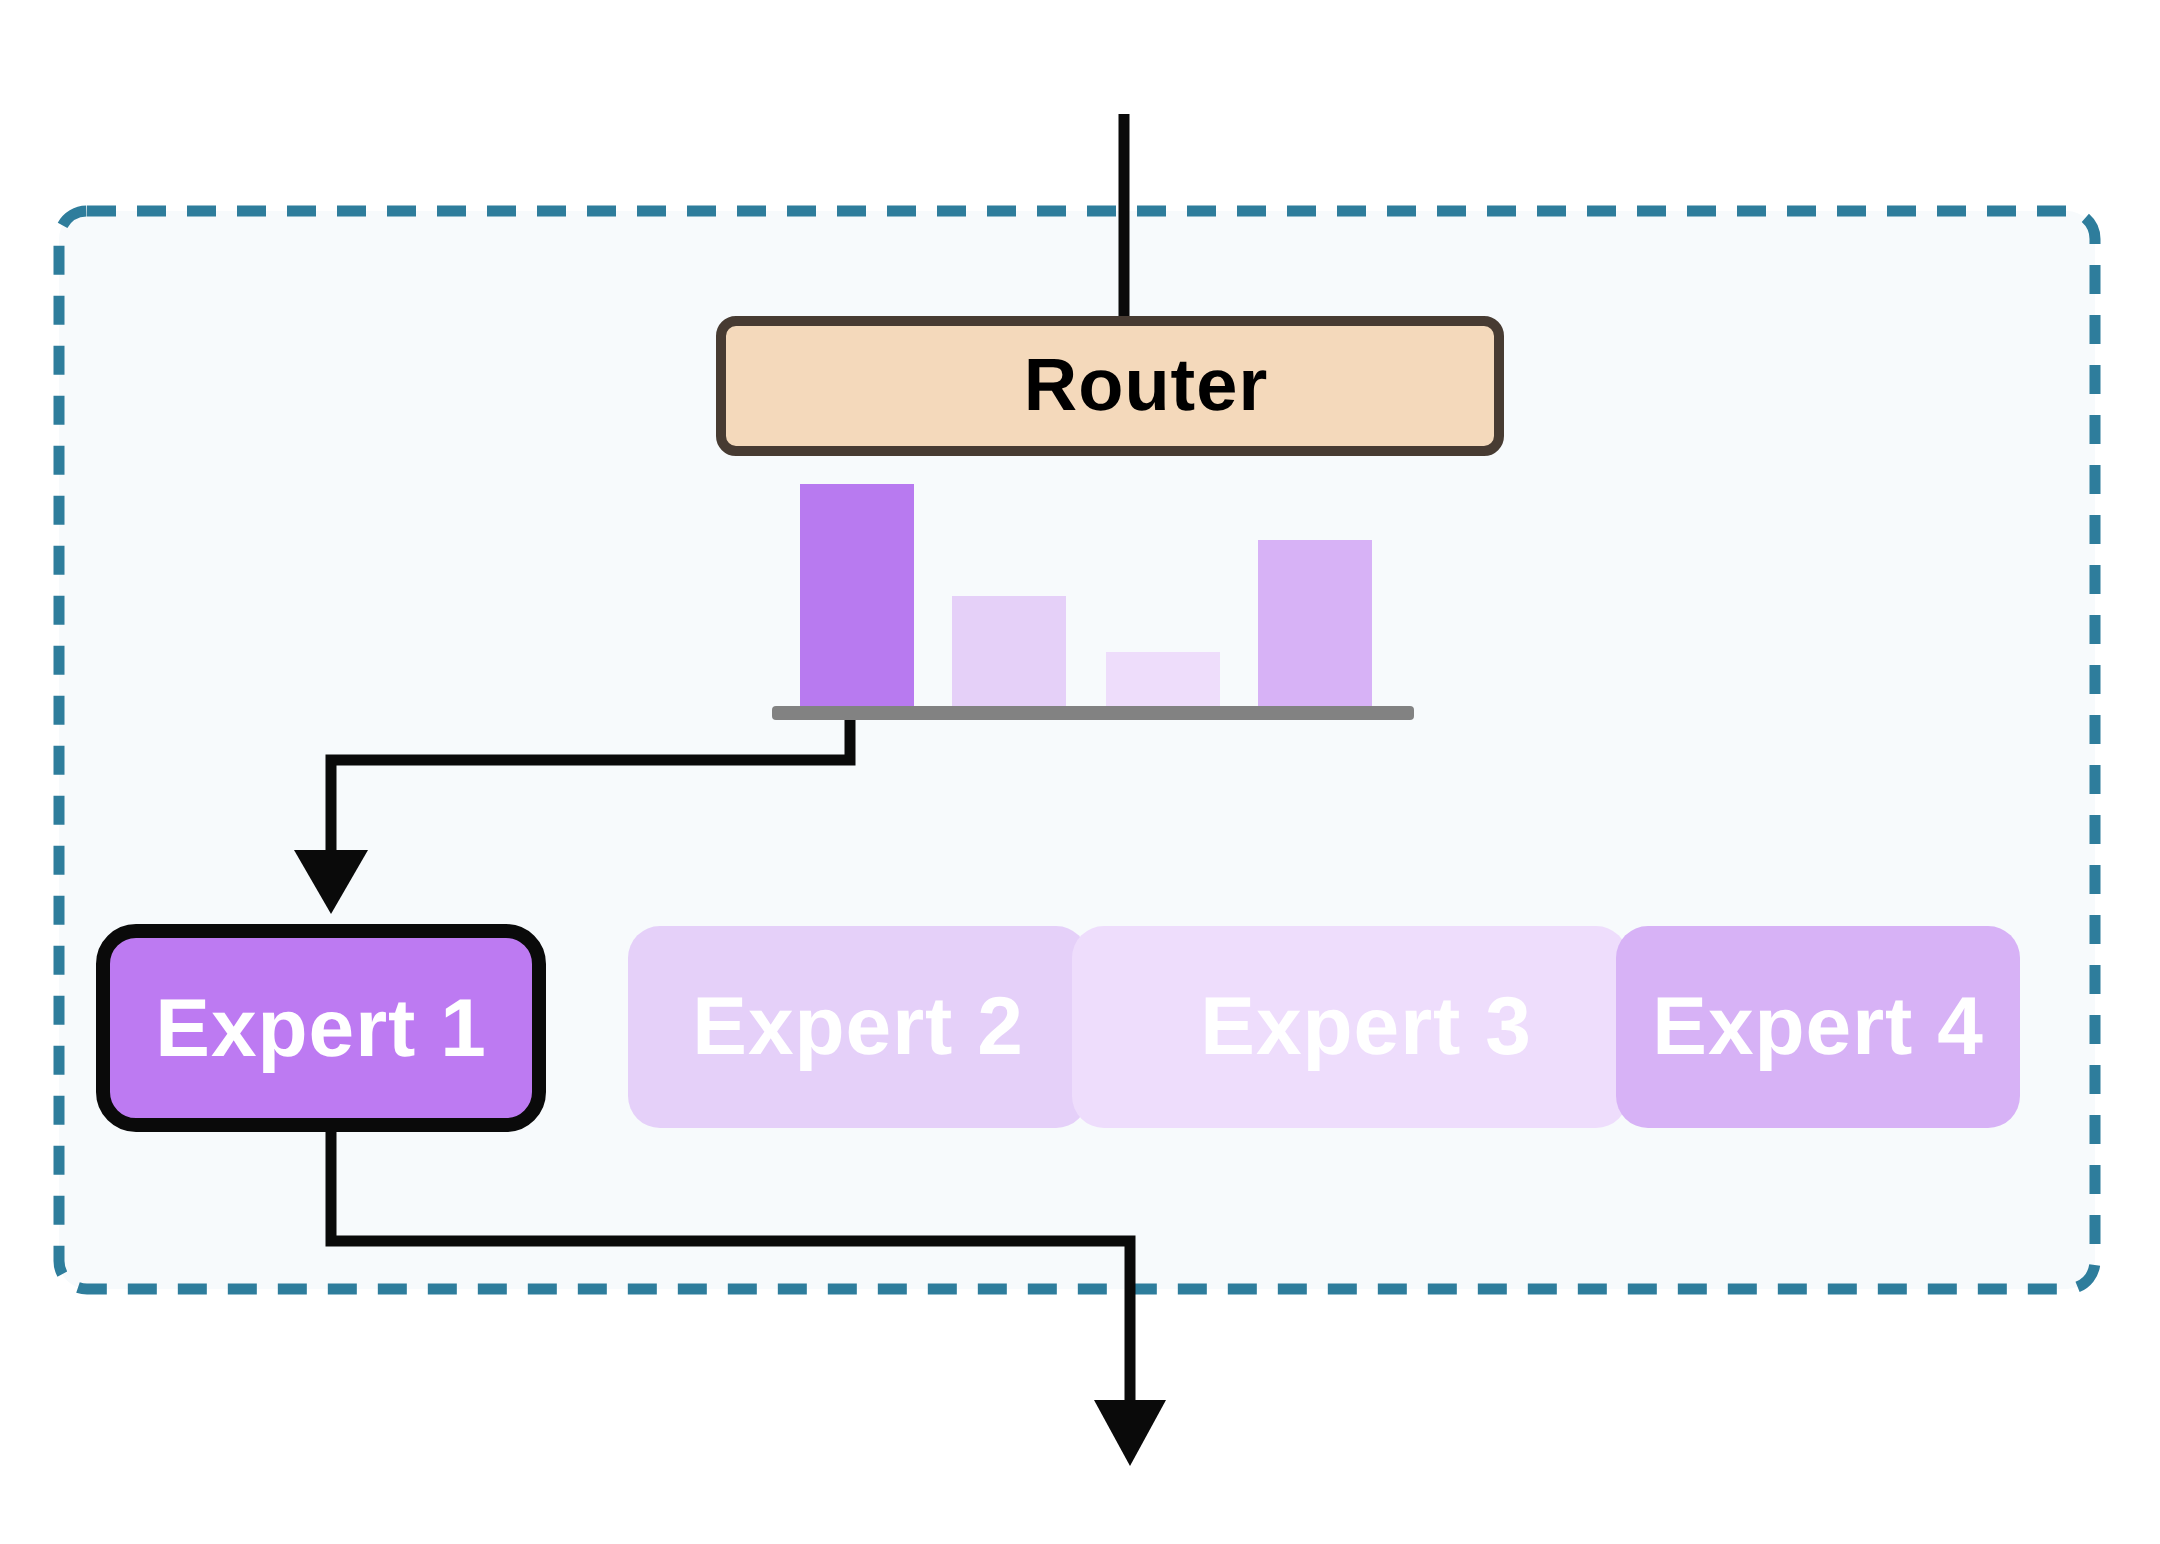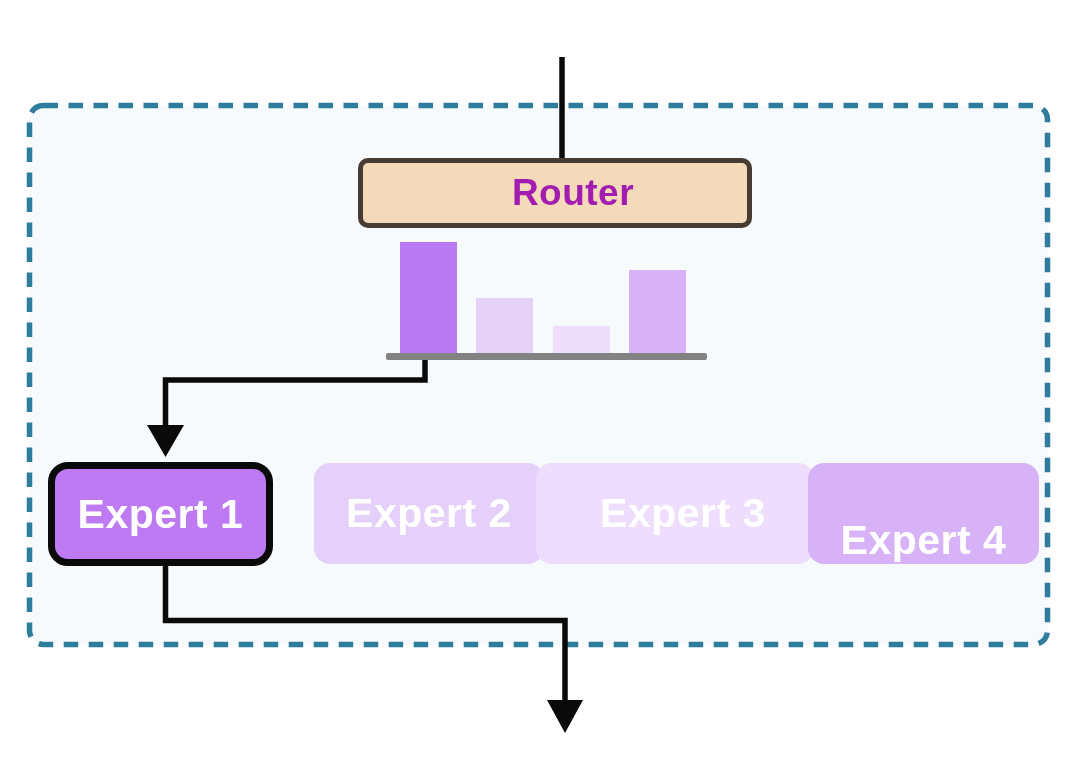--- a/index.html
+++ b/index.html
@@ -31,7 +31,7 @@
   .router-label {
     font-size: 37px;
     font-weight: 800;
-    color: #a21caf;
+    color: #000000;
     letter-spacing: 0.5px;
     margin-left: 36px;
   }

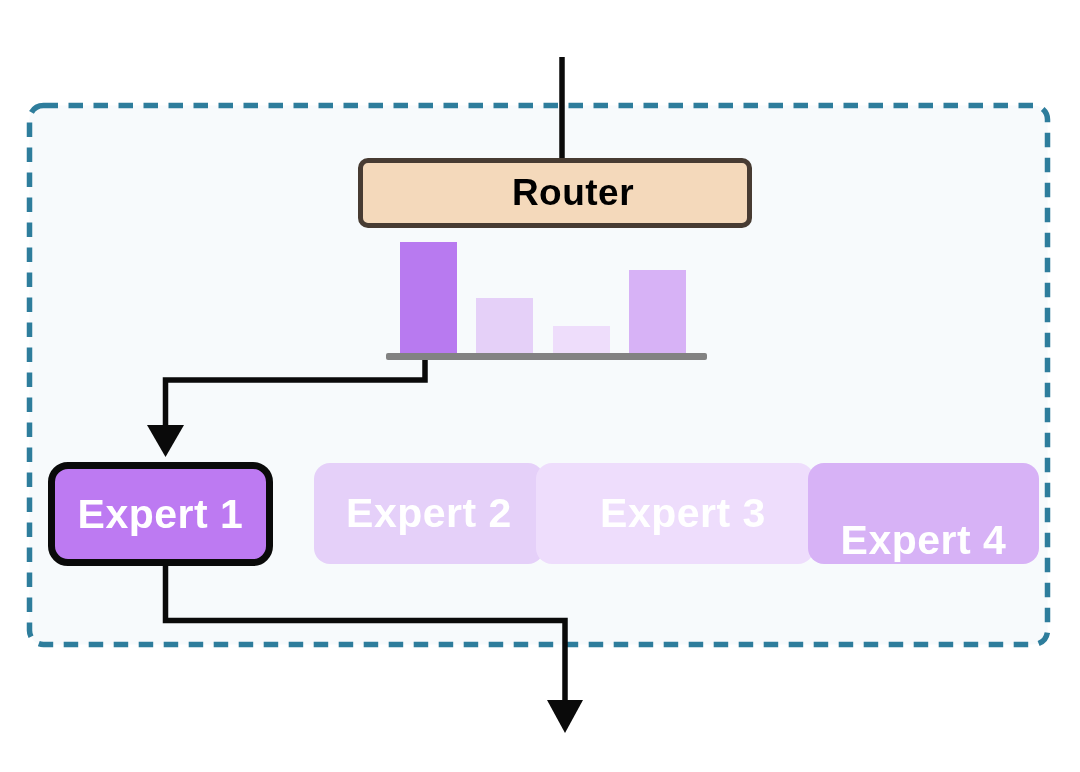--- a/index.html
+++ b/index.html
@@ -126,7 +126,7 @@
   <div class="expert-box" style="left: 536px; width: 262px; background: rgb(238, 221, 252); padding-left: 16px;">
     <span class="expert-label">Expert 3</span>
   </div>
-  <div class="expert-box" style="left: 808px; width: 231px; background: rgb(215, 178, 246); align-items: flex-end;">
+  <div class="expert-box" style="left: 808px; width: 202px; background: rgb(215, 178, 246);">
     <span class="expert-label">Expert 4</span>
   </div>
 

